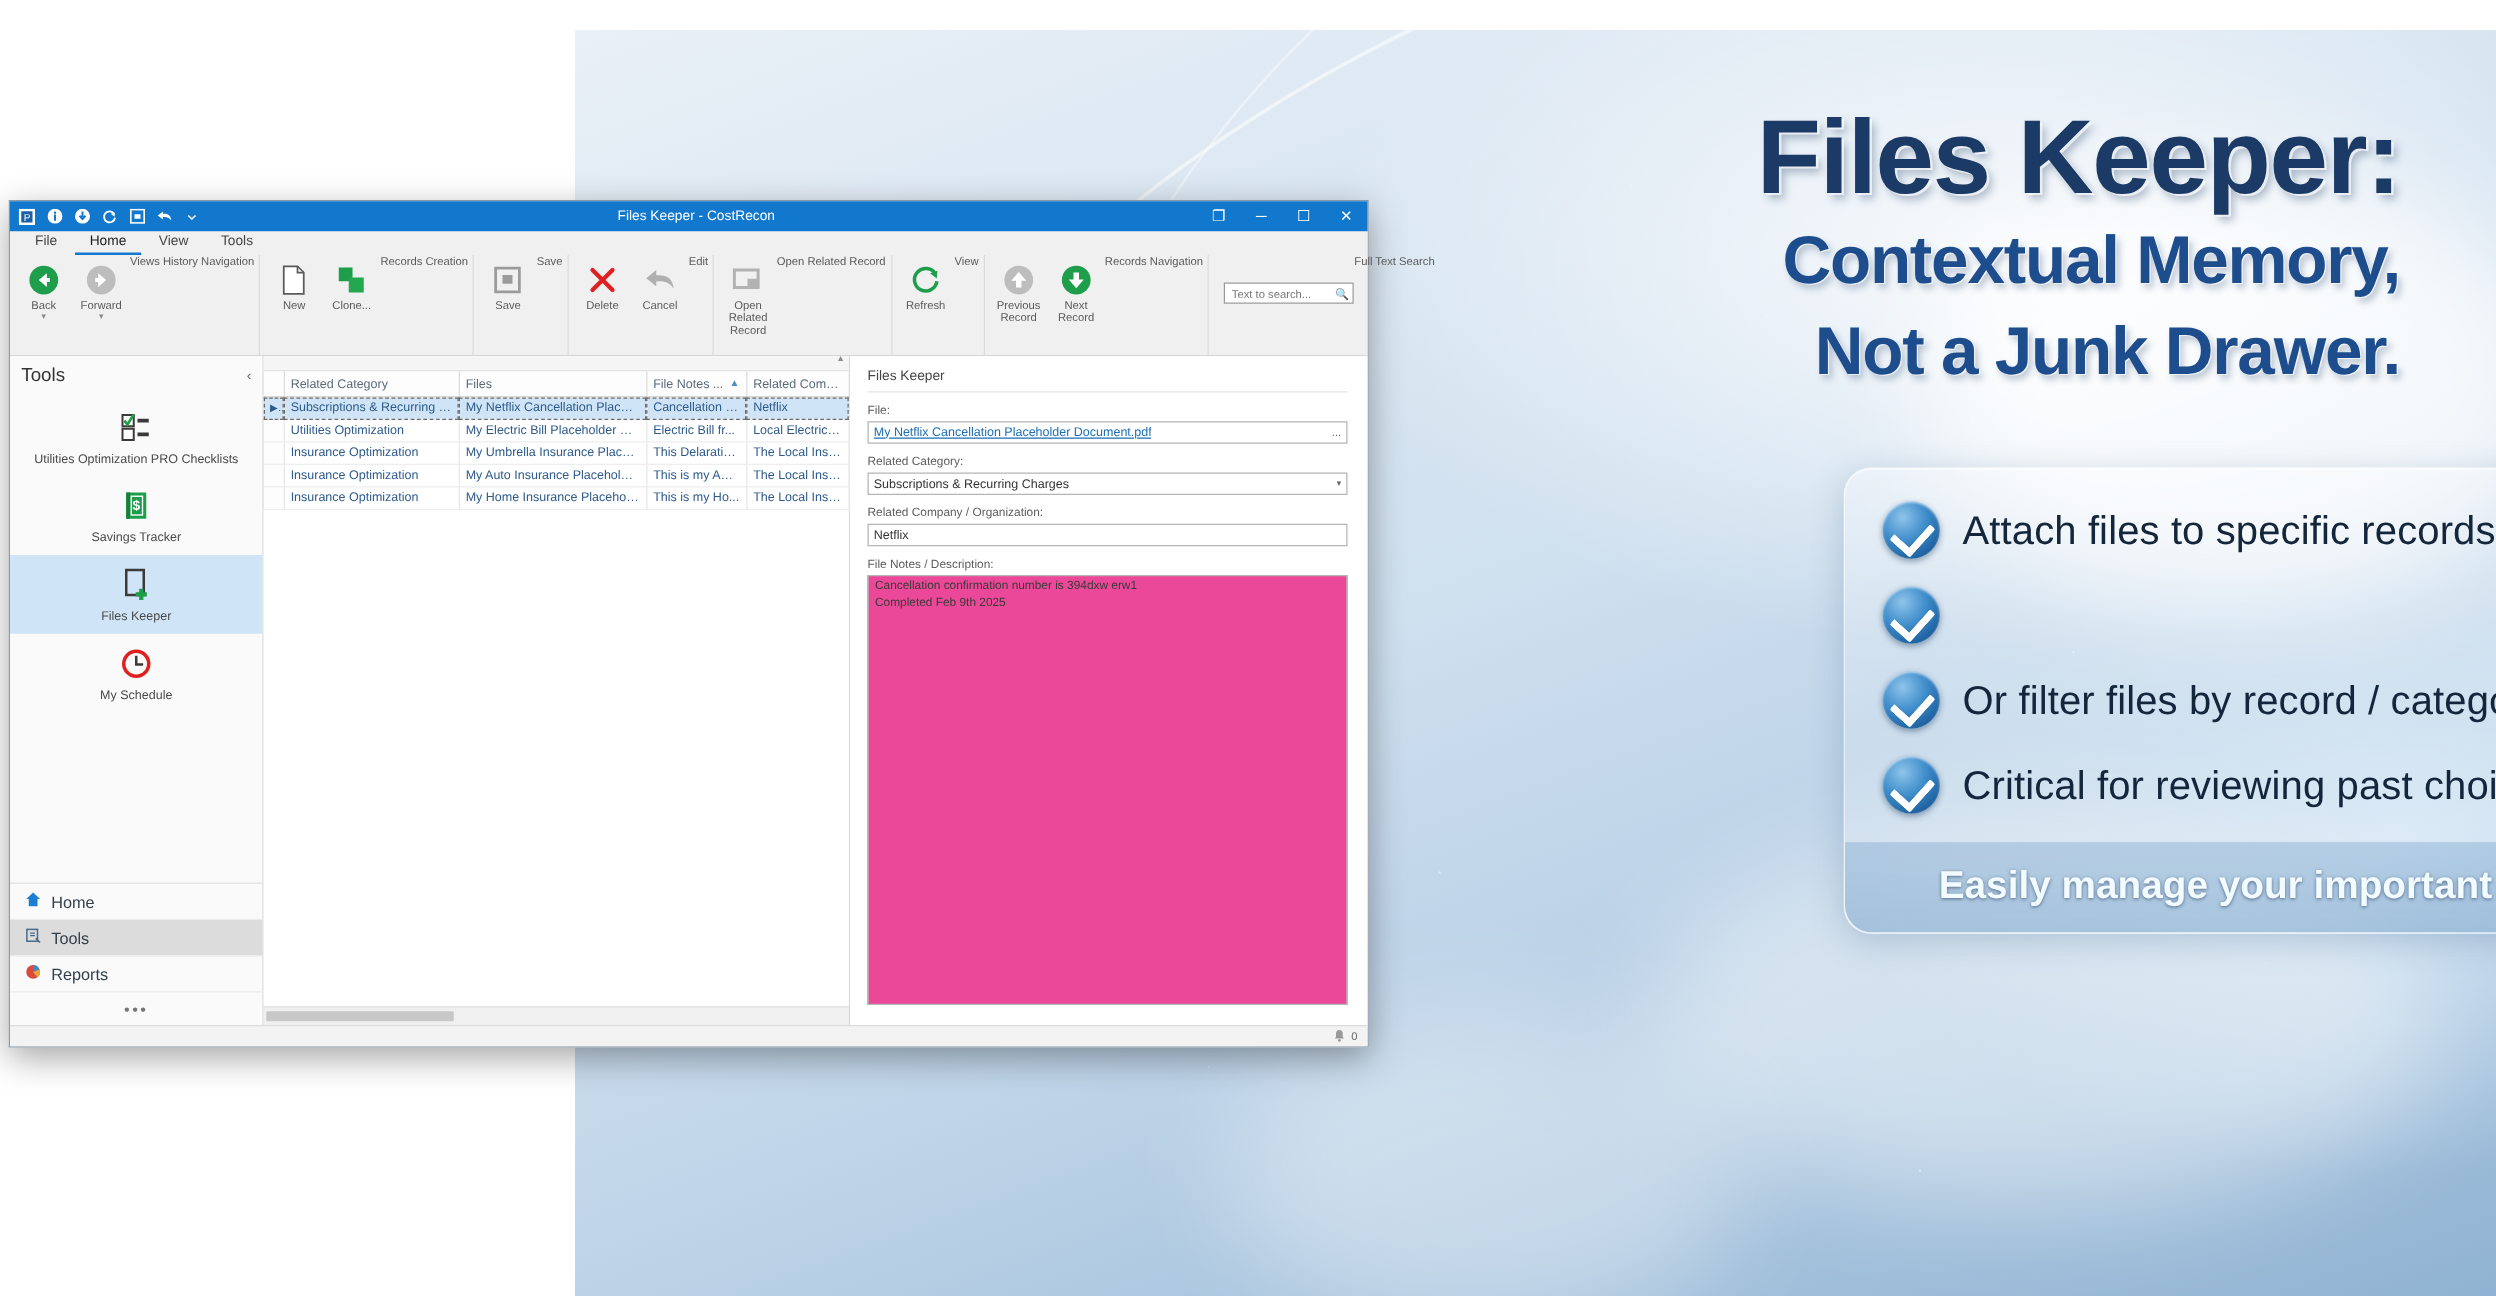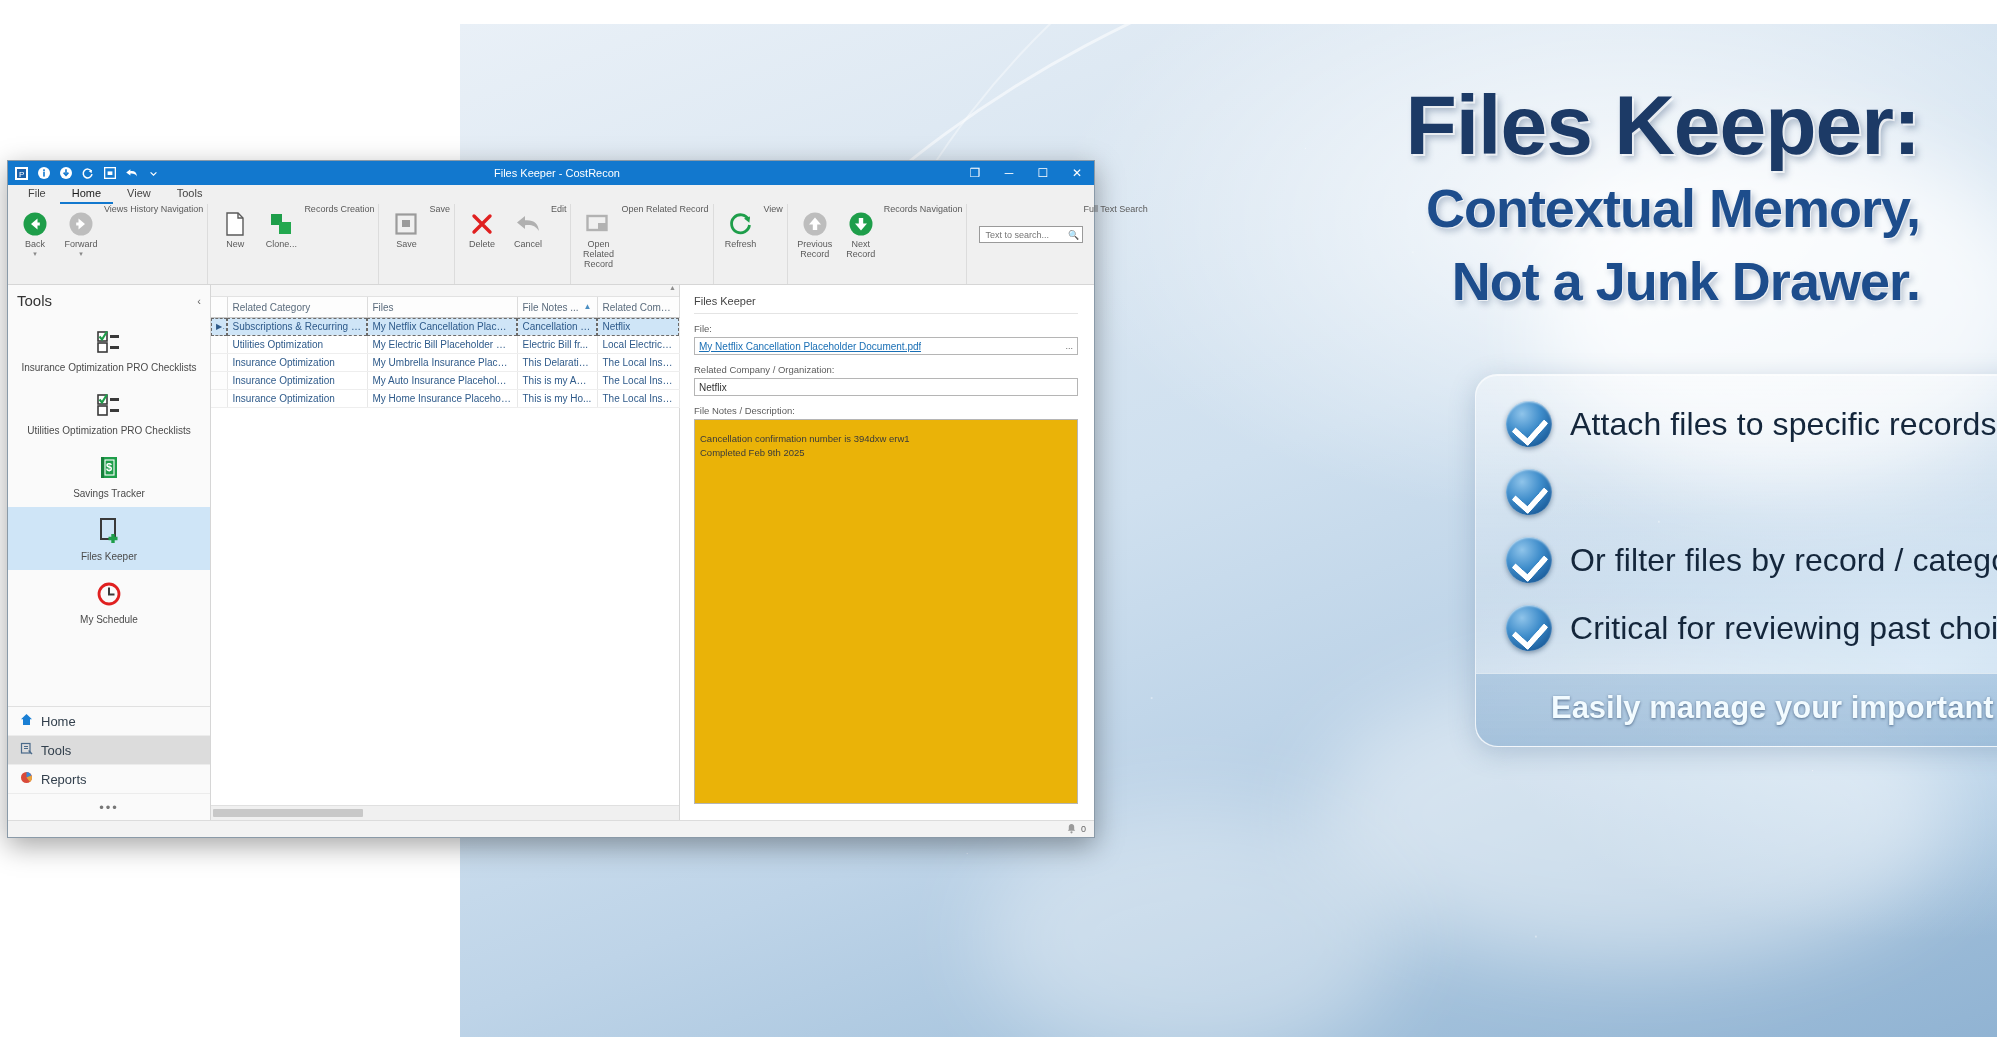--- a/index.html
+++ b/index.html
@@ -468,18 +468,6 @@
       </div>
       <div id="sb-items">
 
-        <div class="sb-item">
-          <span class="sb-ic">
-            <svg width="28" height="26" viewBox="0 0 28 26">
-              <rect x="3" y="3" width="9" height="9" fill="#fff" stroke="#3a3a3a" stroke-width="1.6"></rect>
-              <path d="M4.5 7.5 L7 10.5 L12 2.5" stroke="#1e9e4a" stroke-width="2.2" fill="none"></path>
-              <rect x="15" y="6" width="9" height="3" fill="#3a3a3a"></rect>
-              <rect x="3" y="14" width="9" height="9" fill="#fff" stroke="#3a3a3a" stroke-width="1.6"></rect>
-              <rect x="15" y="17" width="9" height="3" fill="#3a3a3a"></rect>
-            </svg>
-          </span>
-          <div class="sb-lb">Insurance Optimization PRO Checklists</div>
-        </div>
 
         <div class="sb-item">
           <span class="sb-ic">

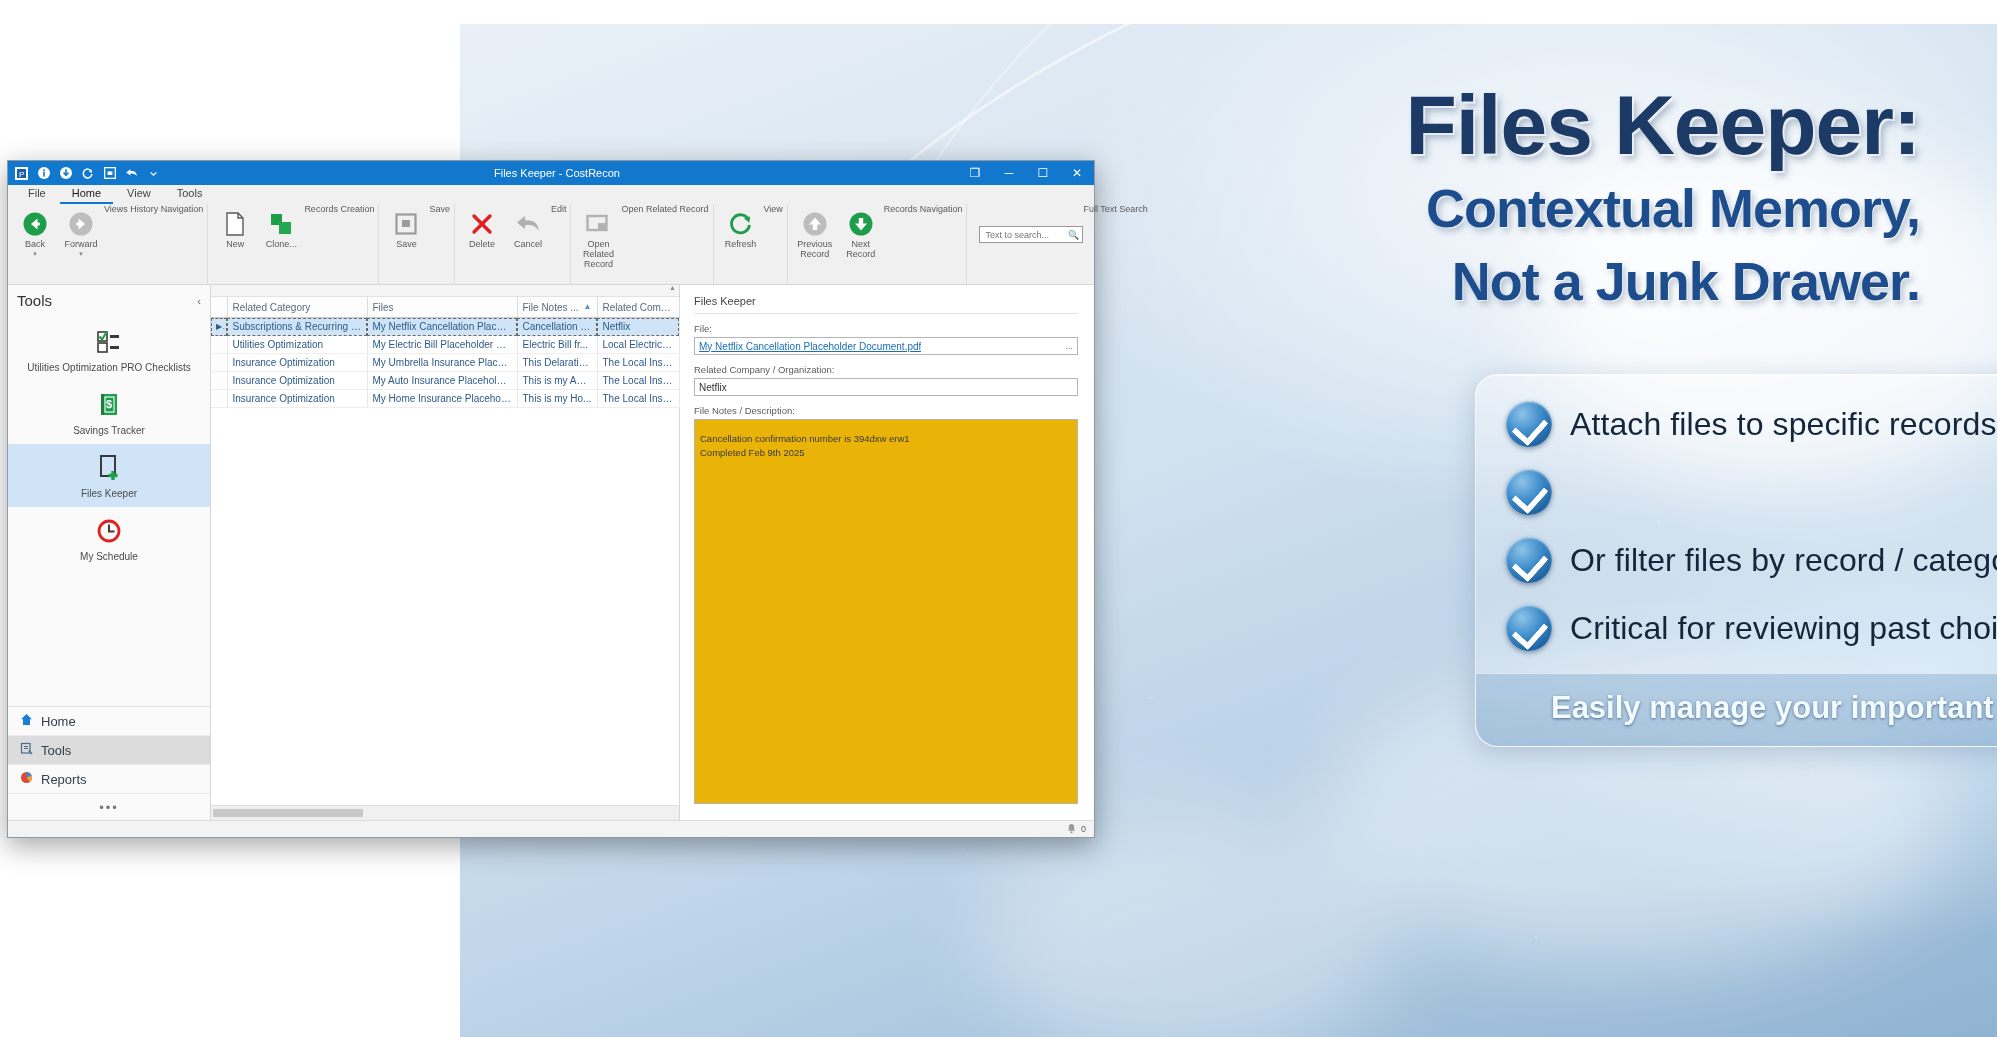--- a/index.html
+++ b/index.html
@@ -625,6 +625,13 @@
           </div>
         </div>
 
+        <div class="field-row">
+          <div class="field-label">Related Category:</div>
+          <div class="ctl">
+            <span>Subscriptions &amp; Recurring Charges</span>
+            <span class="caret">▾</span>
+          </div>
+        </div>
 
         <div class="field-row">
           <div class="field-label">Related Company / Organization:</div>

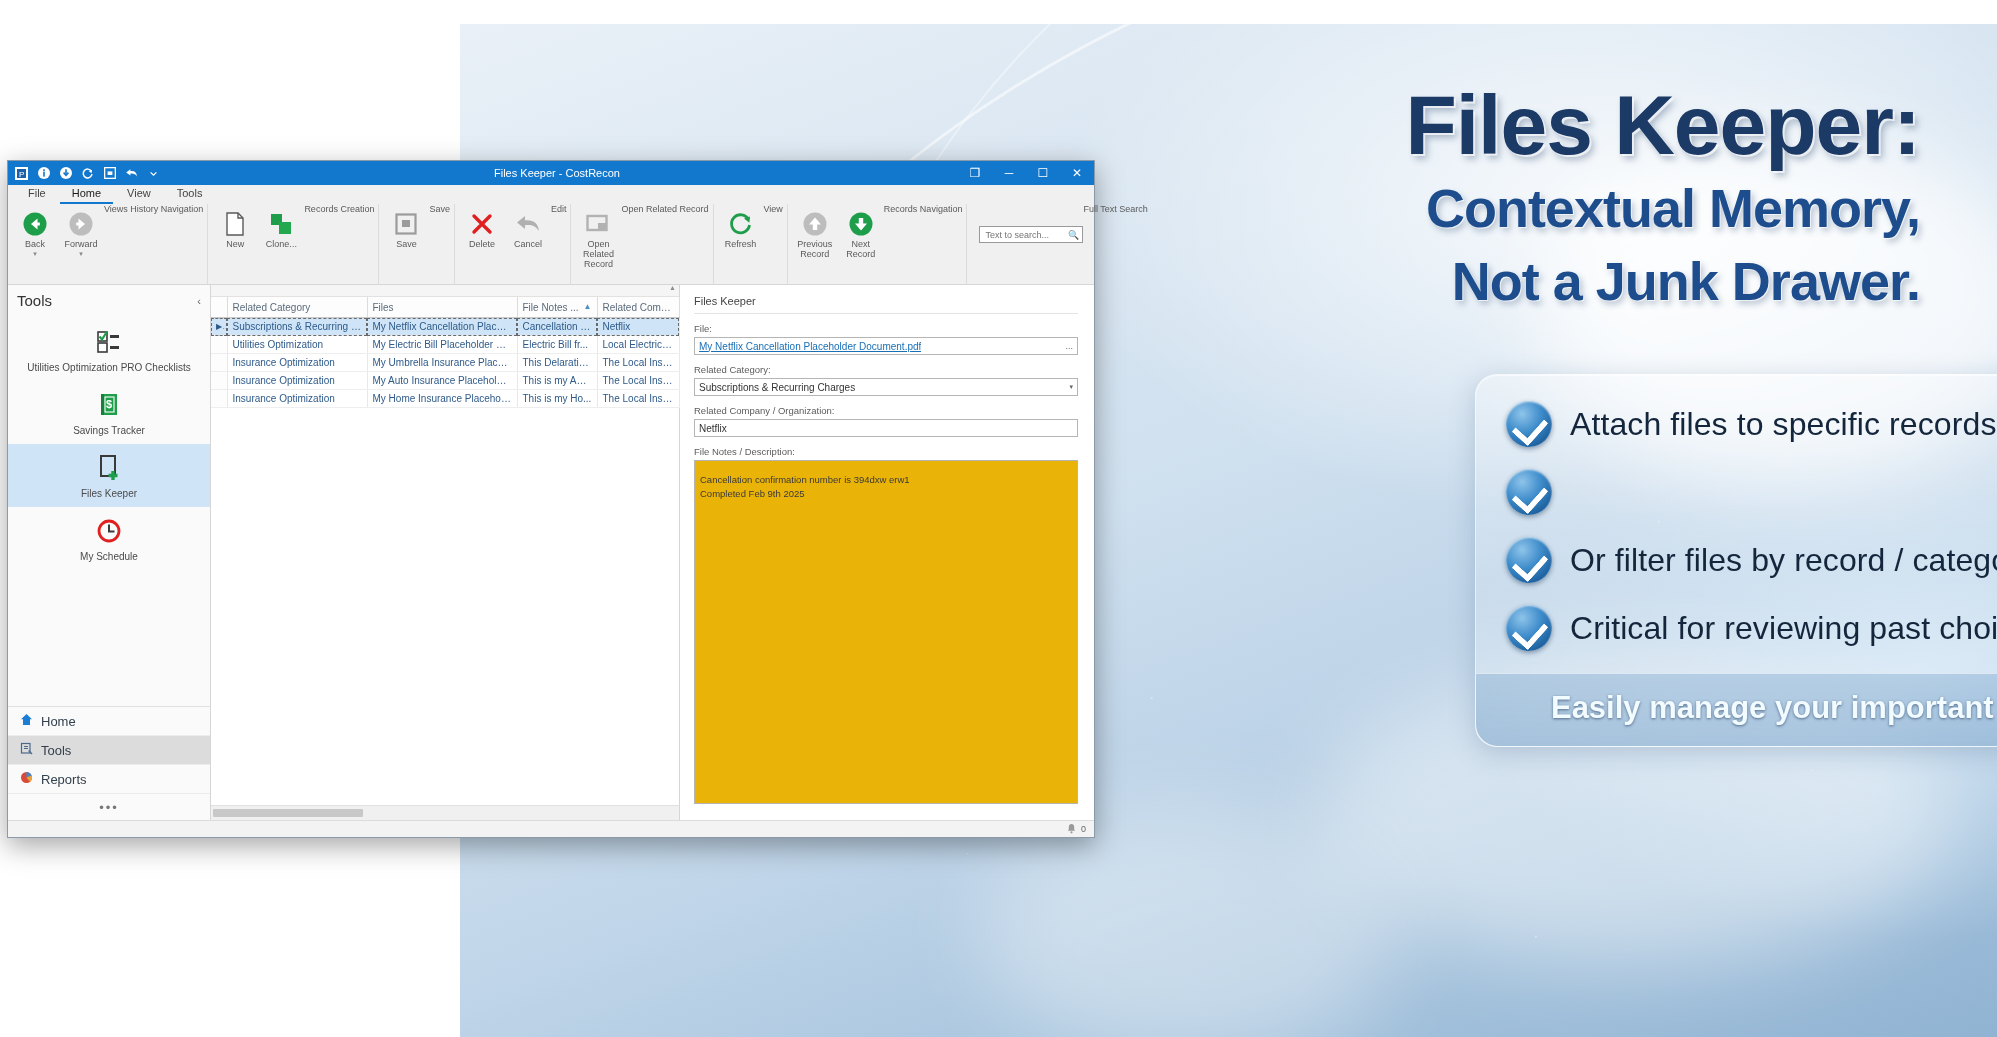--- a/index.html
+++ b/index.html
@@ -190,7 +190,7 @@
   .ctl .caret{margin-left:auto;color:#666;font-size:7px;cursor:pointer;}
   .link-val{color:#1a6fb5;text-decoration:underline;overflow:hidden;text-overflow:ellipsis;white-space:nowrap;}
   #notes-box{
-    flex:1;min-height:0;border:1px solid #b5b5b5;background:#eab308;padding:12px 5px;
+    flex:1;min-height:0;border:1px solid #b5b5b5;background:#ec4899;padding:1px 5px;
     font-size:9.5px;color:#3a3a3a;line-height:1.45;margin-bottom:16px;overflow:hidden;
   }
   

